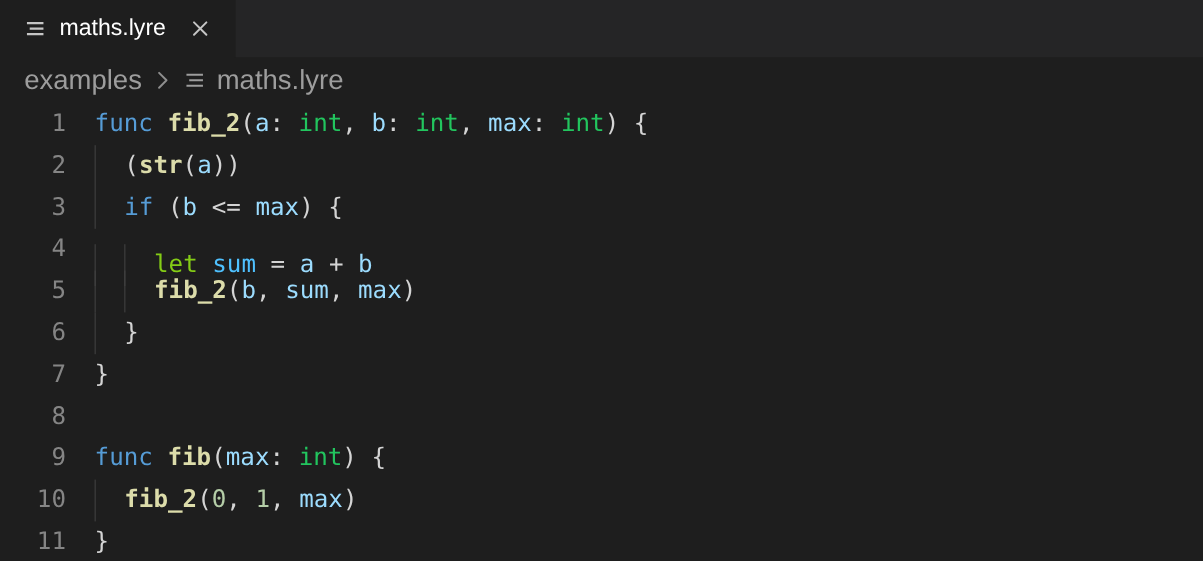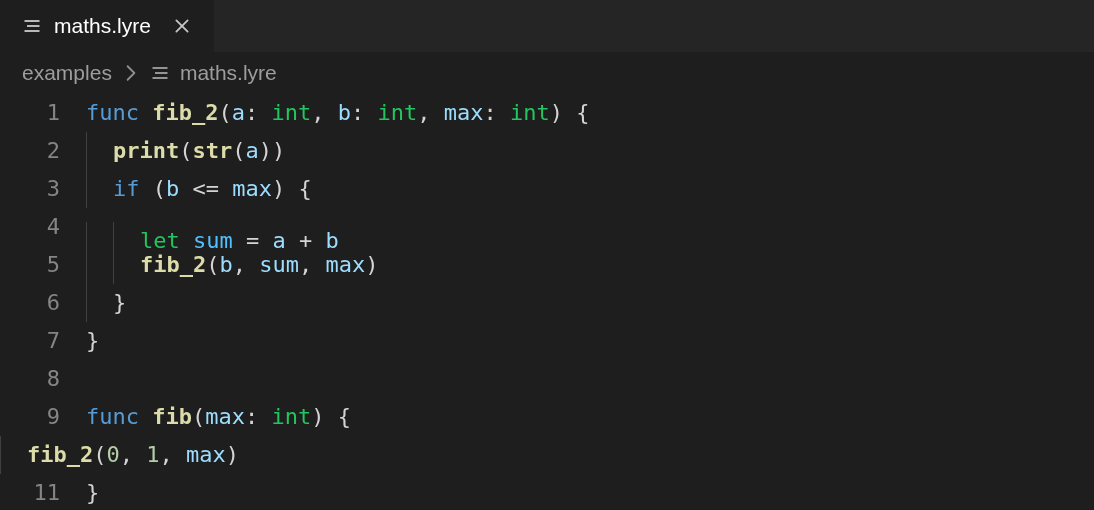--- a/index.html
+++ b/index.html
@@ -53,7 +53,7 @@
     padding: 0 22px;
     gap: 10px;
     font-family: -apple-system, "Segoe UI", sans-serif;
-    font-size: 21px;
+    font-size: 25px;
     color: #a0a0a0;
   }
   .breadcrumb .crumb {

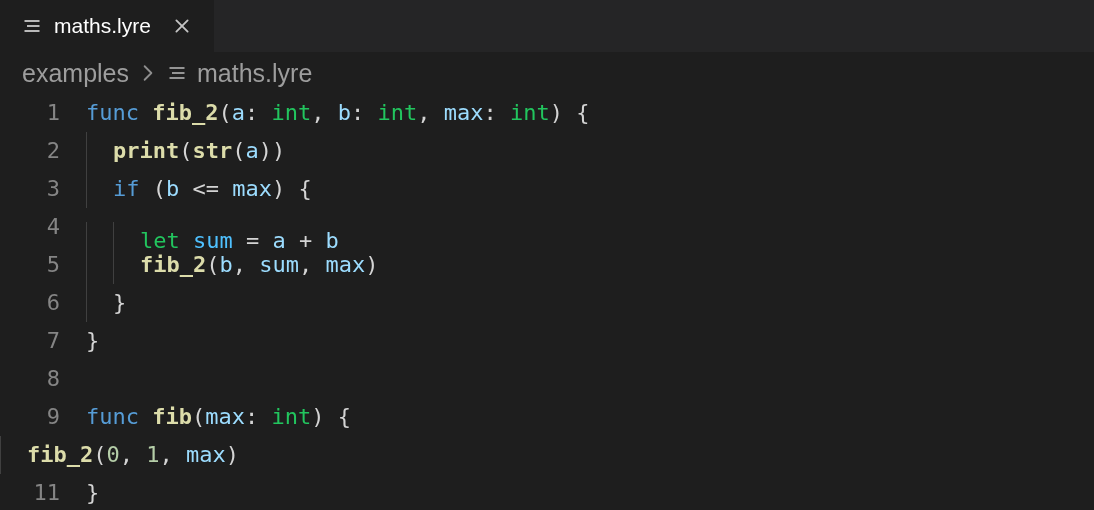--- a/index.html
+++ b/index.html
@@ -163,7 +163,7 @@
     </div>
     <div class="line">
       <div class="gutter">2</div>
-      <div class="code"><span class="guide"></span><span class="guide-pad">  </span><span class="tok-fn">print</span><span class="tok-punct">(</span><span class="tok-fn">str</span><span class="tok-punct">(</span><span class="tok-var">a</span><span class="tok-punct">))</span></div>
+      <div class="code"><span class="guide"></span><span class="guide-pad">  </span><span class="tok-punct">(</span><span class="tok-fn">str</span><span class="tok-punct">(</span><span class="tok-var">a</span><span class="tok-punct">))</span></div>
     </div>
     <div class="line">
       <div class="gutter">3</div>

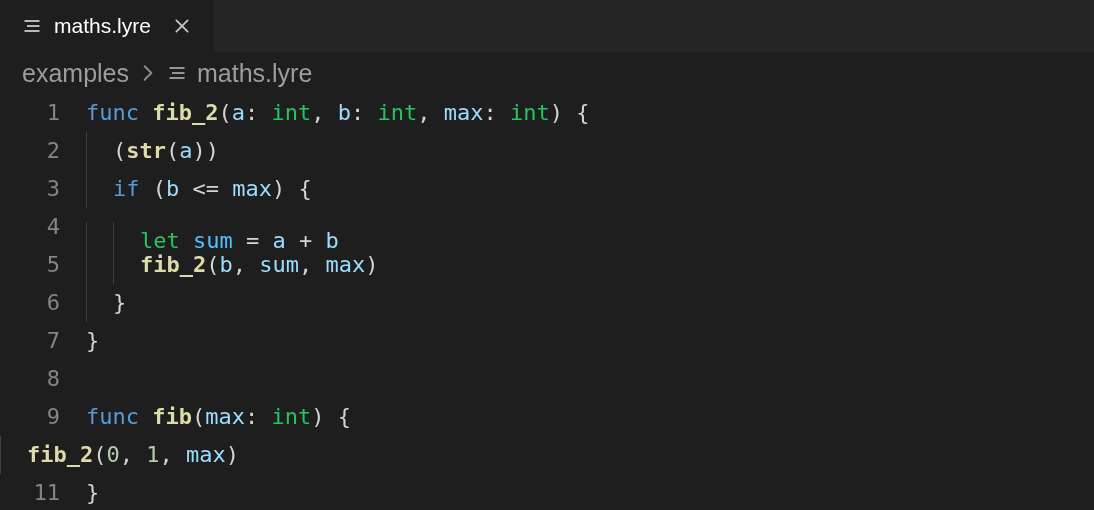--- a/index.html
+++ b/index.html
@@ -111,7 +111,7 @@
   .tok-punct  { color: #d4d4d4; }
   .tok-param  { color: #9cdcfe; }
   .tok-type   { color: #22c55e; }
-  .tok-decl   { color: #22c55e; margin-top: 28px; }
+  .tok-decl   { color: #84cc16; margin-top: 28px; }
   .tok-var    { color: #9cdcfe; }
   .tok-const  { color: #4fc1ff; }
   .tok-num    { color: #b5cea8; }

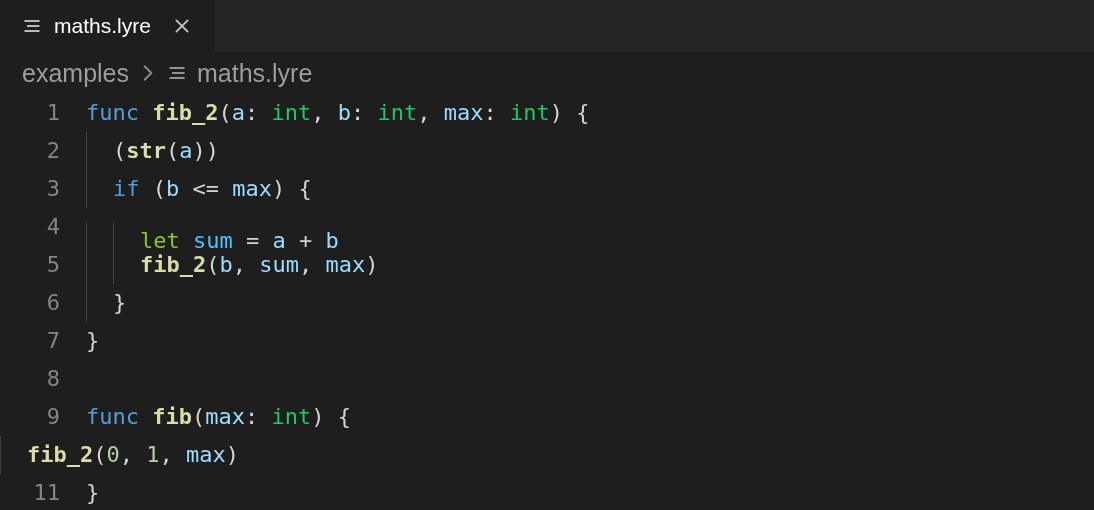--- a/index.html
+++ b/index.html
@@ -194,6 +194,7 @@
       <div class="code"><span class="tok-kw">func</span><span class="tok-plain"> </span><span class="tok-fn">fib</span><span class="tok-punct">(</span><span class="tok-param">max</span><span class="tok-punct">: </span><span class="tok-type">int</span><span class="tok-punct">) {</span></div>
     </div>
     <div class="line">
+      <div class="gutter">10</div>
       <div class="code"><span class="guide"></span><span class="guide-pad">  </span><span class="tok-fn">fib_2</span><span class="tok-punct">(</span><span class="tok-num">0</span><span class="tok-punct">, </span><span class="tok-num">1</span><span class="tok-punct">, </span><span class="tok-var">max</span><span class="tok-punct">)</span></div>
     </div>
     <div class="line">

